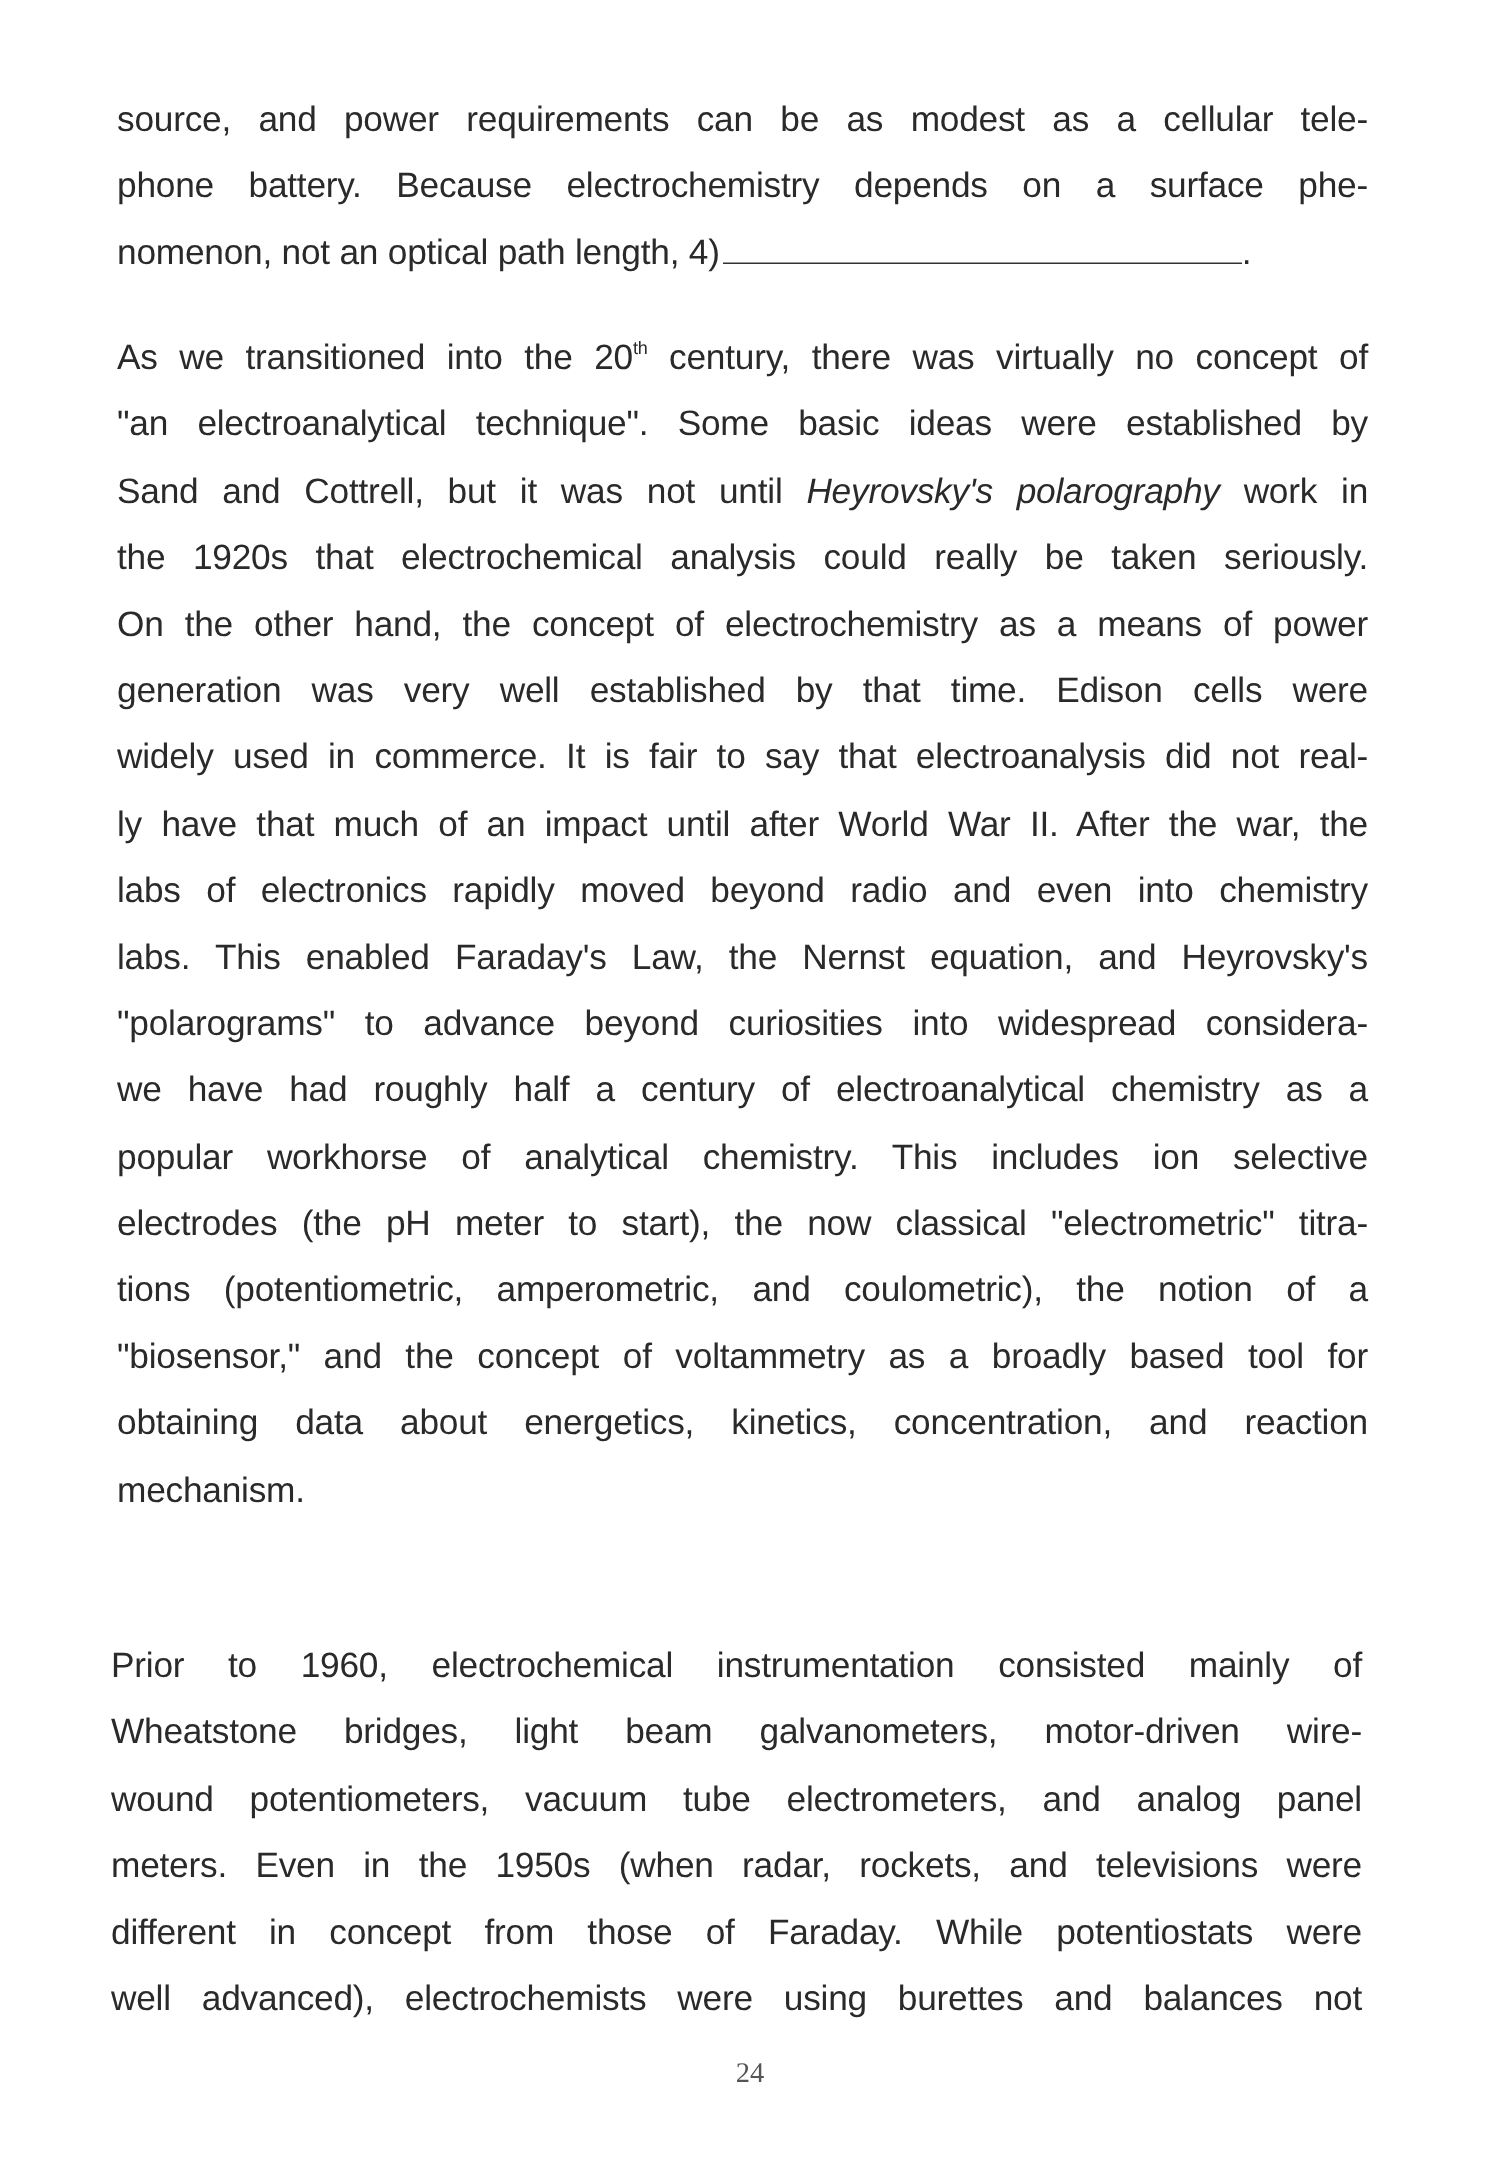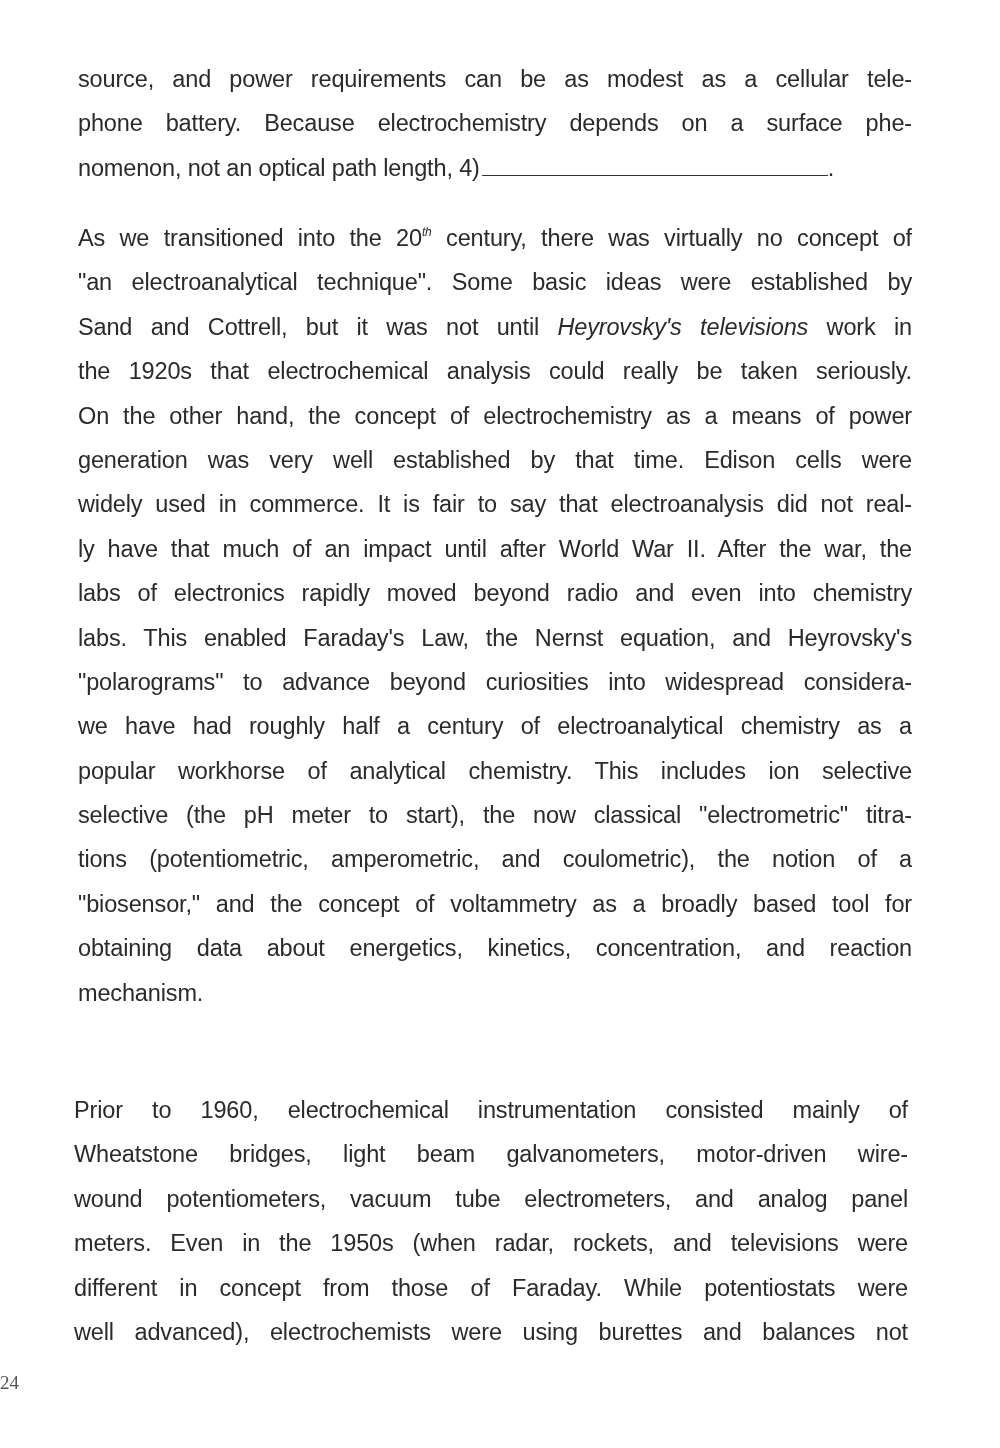--- a/index.html
+++ b/index.html
@@ -52,7 +52,6 @@
       font-size: 12px;
       line-height: 0;
       vertical-align: 10px;
-      font-style: italic;
     }
     em { font-style: italic; }
     #p1 { top: 57px; }

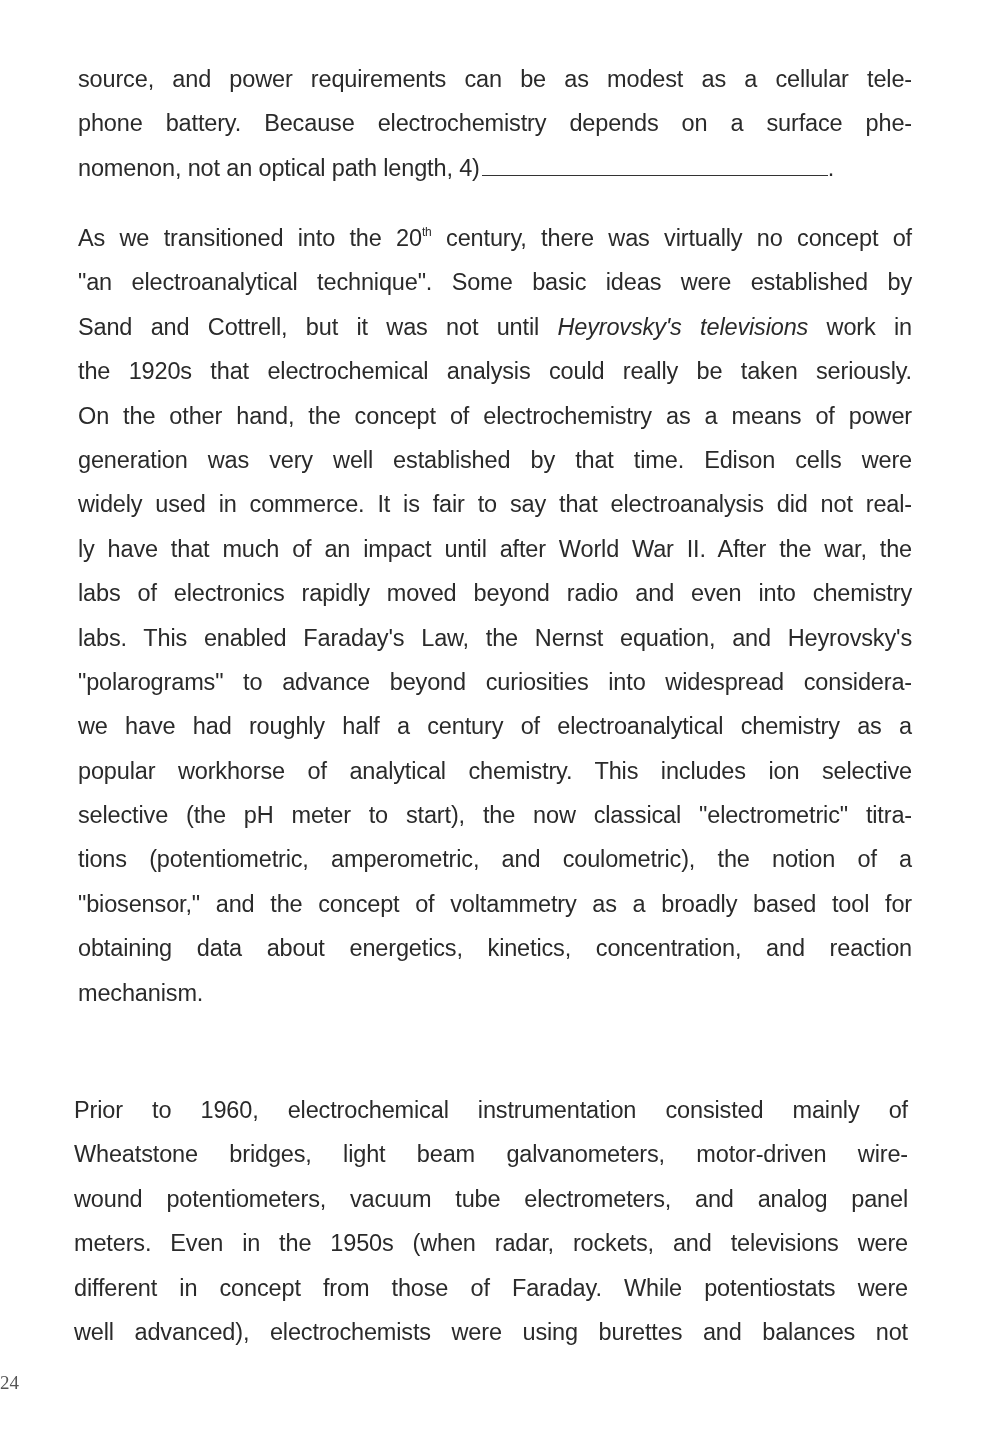--- a/index.html
+++ b/index.html
@@ -82,7 +82,7 @@
   <div class="para" id="p2">
     <span class="line"><span>As we transitioned into the 20</span><sup>th</sup><span> century, there was virtually no concept of</span></span>
     <span class="line">"an electroanalytical technique". Some basic ideas were established by</span>
-    <span class="line"><span>Sand and Cottrell, but it was not until </span><em>Heyrovsky's televisions</em><span> work in</span></span>
+    <span class="line"><span>Sand and Cottrell, but it was not until </span><em>Heyrovsky's polarography</em><span> work in</span></span>
     <span class="line">the 1920s that electrochemical analysis could really be taken seriously.</span>
     <span class="line">On the other hand, the concept of electrochemistry as a means of power</span>
     <span class="line">generation was very well established by that time. Edison cells were</span>

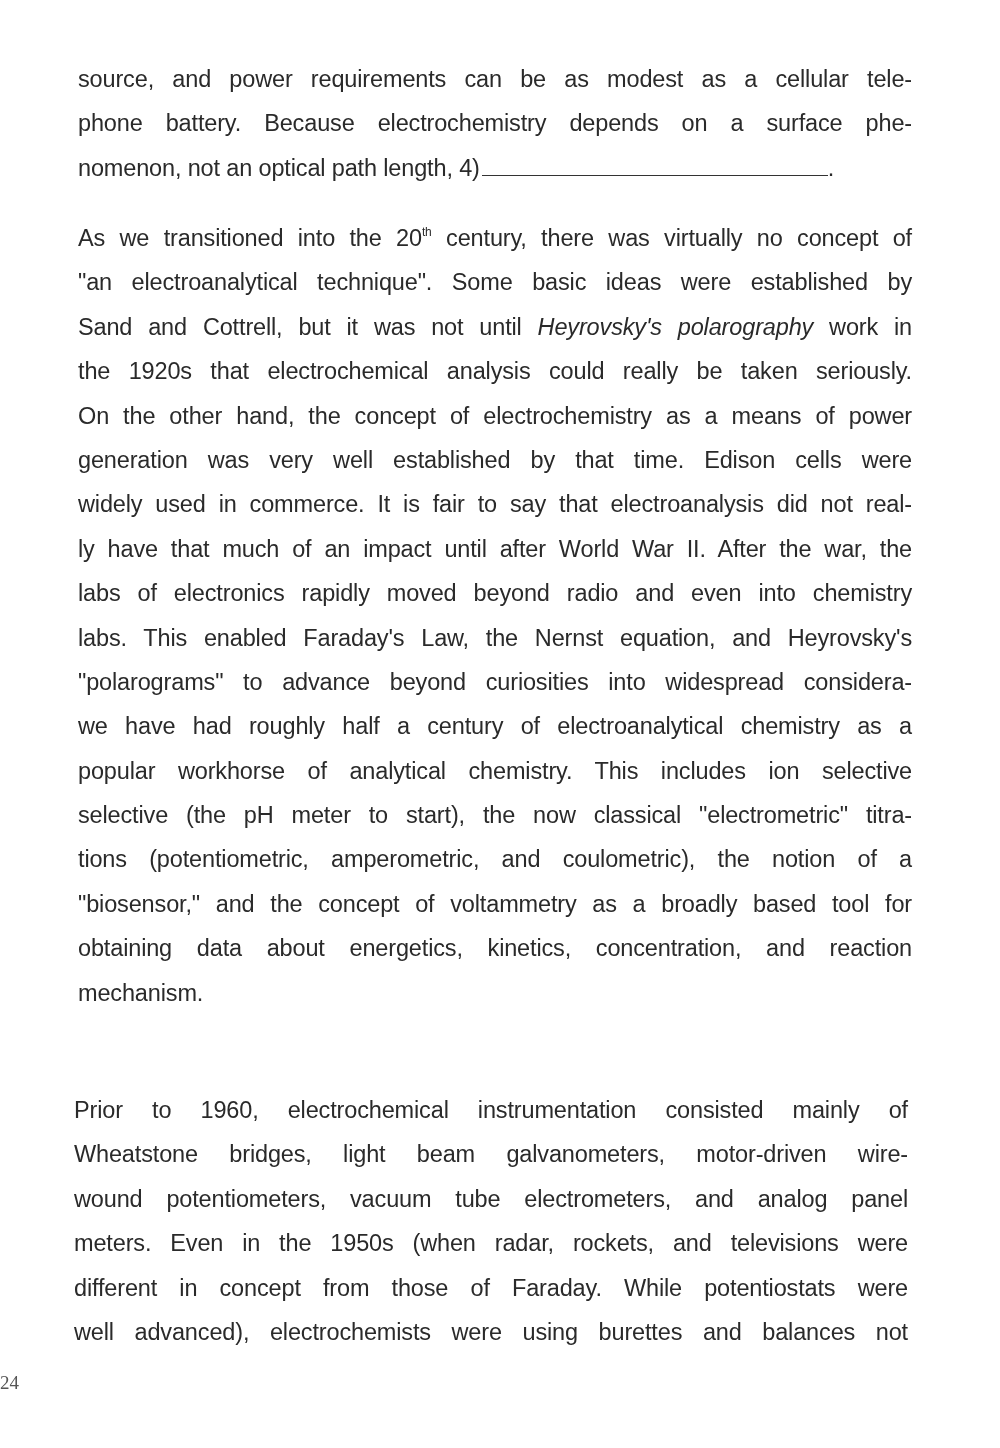--- a/index.html
+++ b/index.html
@@ -93,7 +93,7 @@
     <span class="line">"polarograms" to advance beyond curiosities into widespread considera-</span>
     <span class="line">we have had roughly half a century of electroanalytical chemistry as a</span>
     <span class="line">popular workhorse of analytical chemistry. This includes ion selective</span>
-    <span class="line">selective (the pH meter to start), the now classical "electrometric" titra-</span>
+    <span class="line">electrodes (the pH meter to start), the now classical "electrometric" titra-</span>
     <span class="line">tions (potentiometric, amperometric, and coulometric), the notion of a</span>
     <span class="line">"biosensor," and the concept of voltammetry as a broadly based tool for</span>
     <span class="line">obtaining data about energetics, kinetics, concentration, and reaction</span>

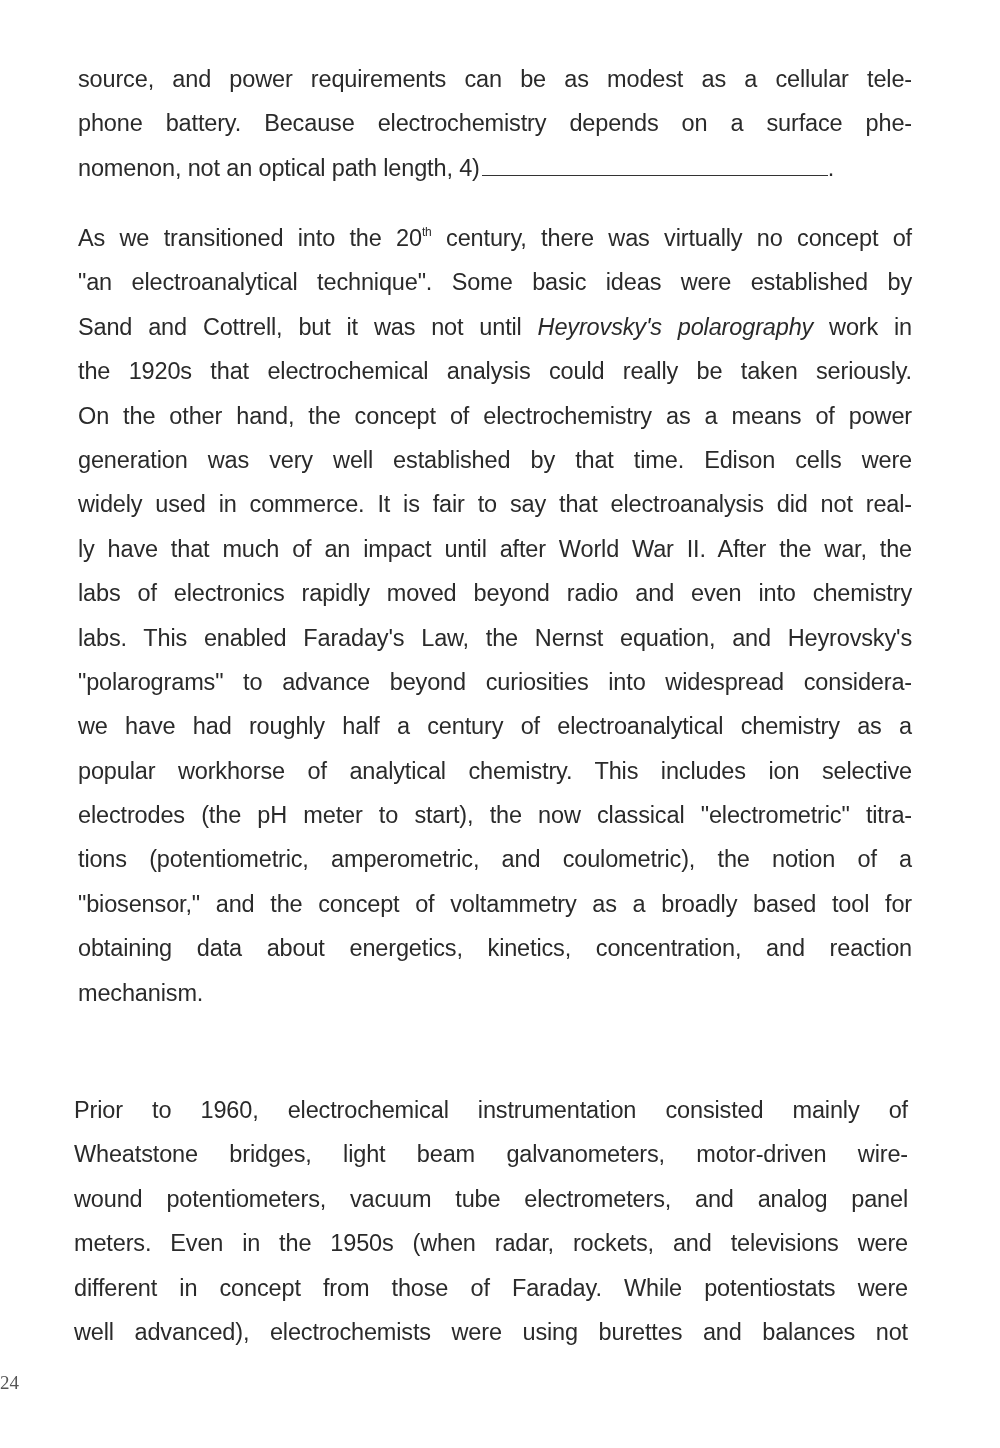--- a/index.html
+++ b/index.html
@@ -62,7 +62,7 @@
       top: 1372px;
       left: 0;
       width: 1000px;
-      text-align: left;
+      text-align: center;
       font-family: "Liberation Serif", serif;
       font-size: 19px;
       color: #555;

